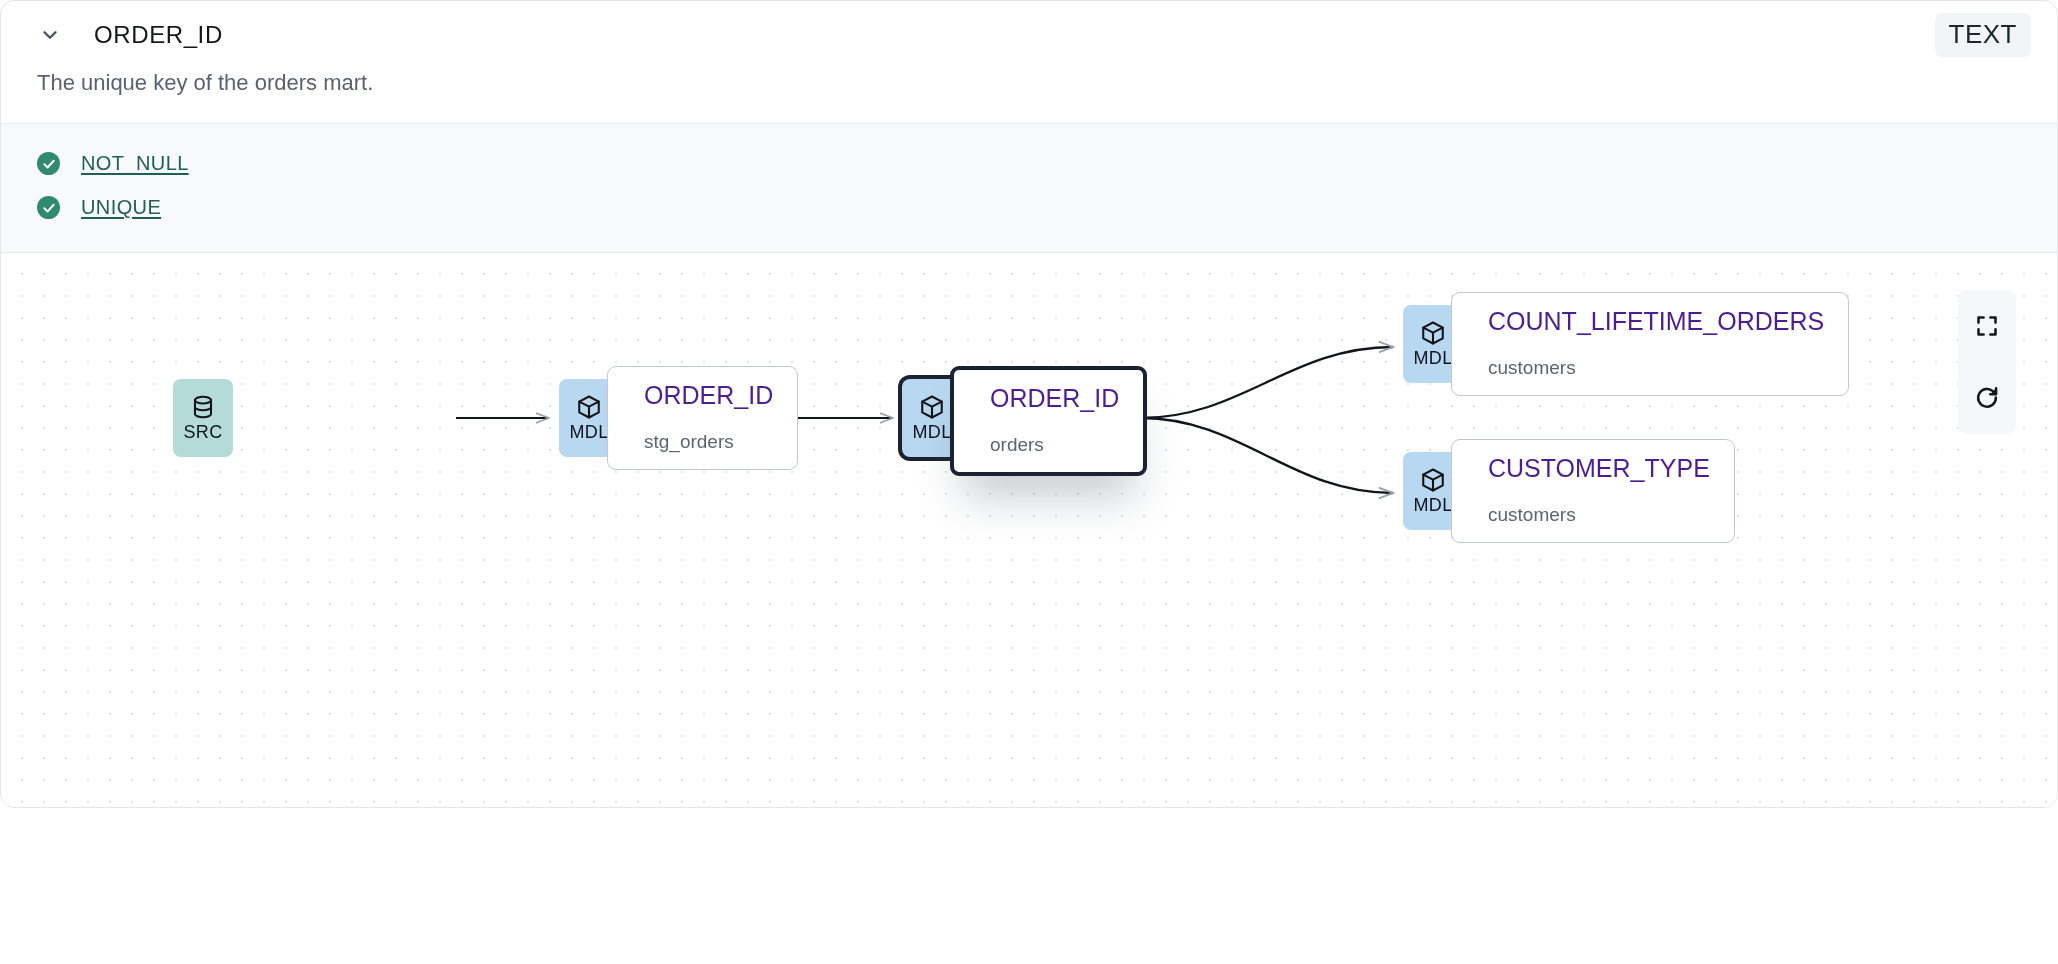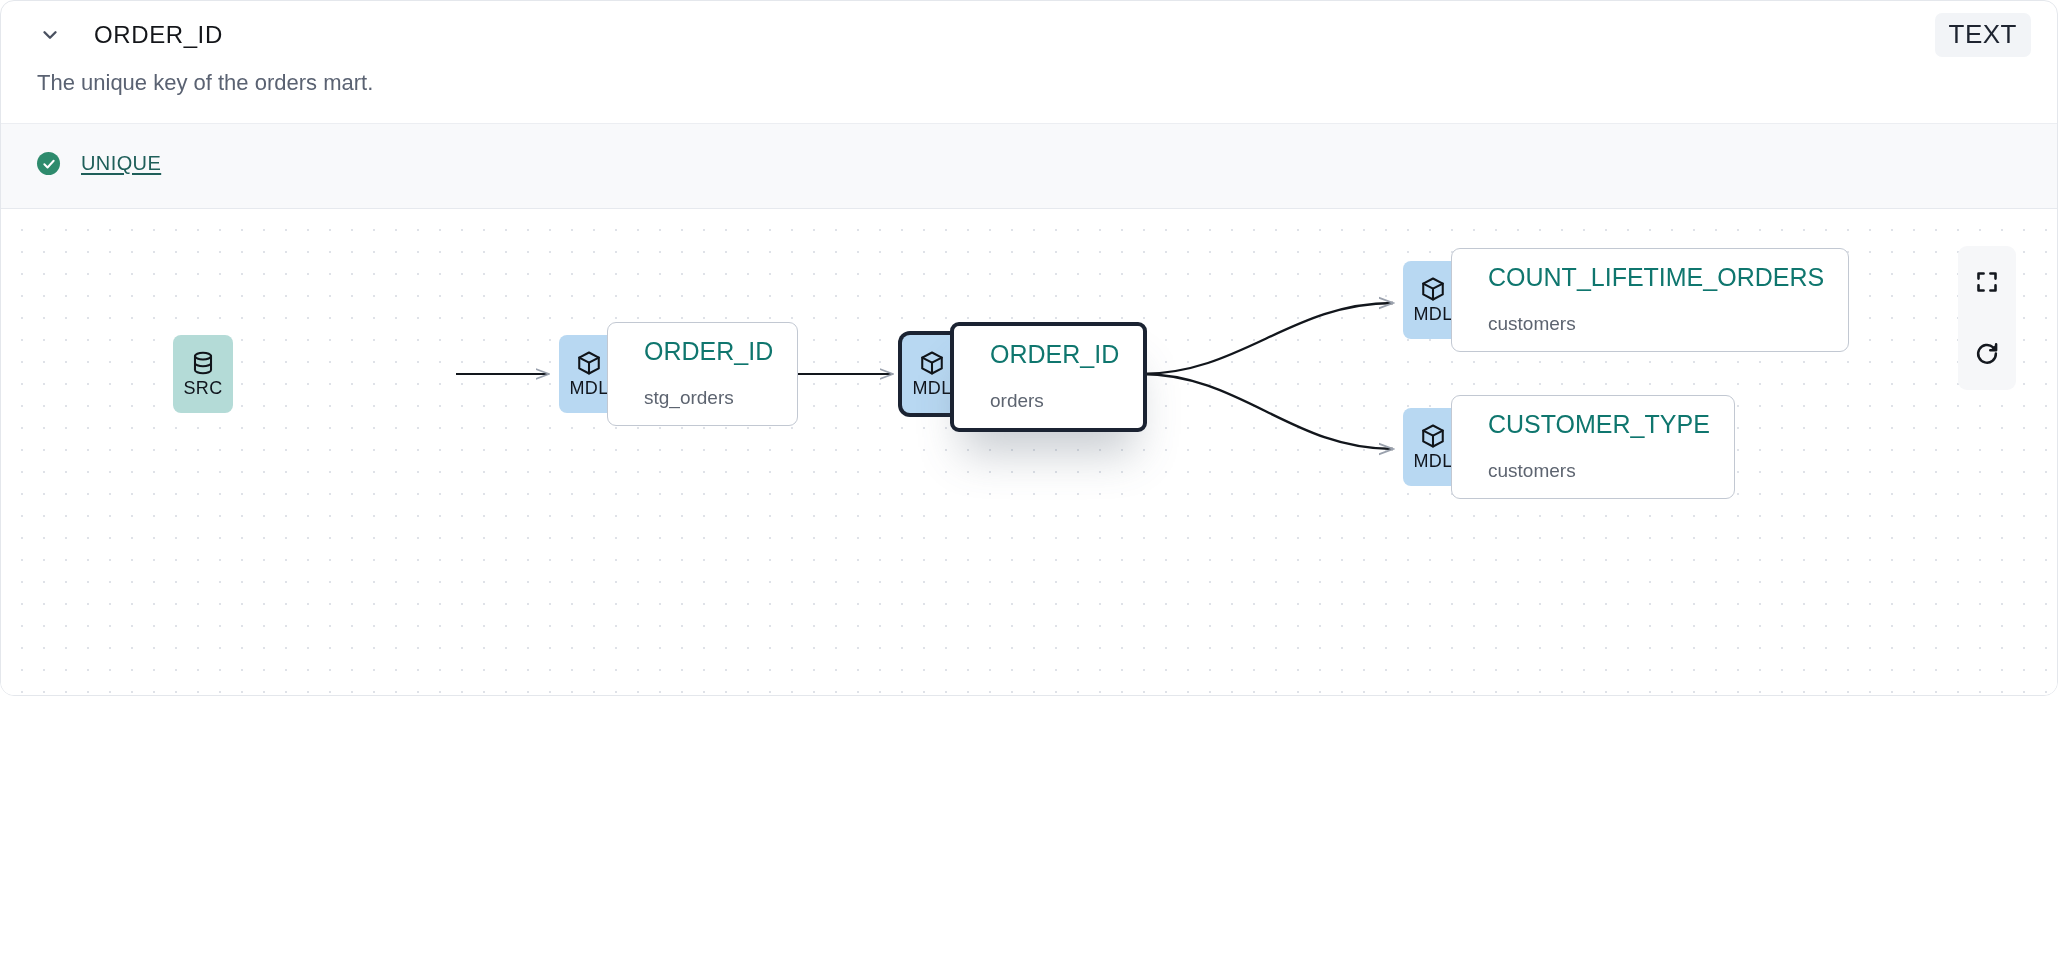--- a/index.html
+++ b/index.html
@@ -16,7 +16,7 @@
   .panel {
     position: relative;
     width: 2058px;
-    height: 696px;
+    height: 808px;
     background: #ffffff;
     border: 1px solid #e4e7ec;
     border-radius: 14px;

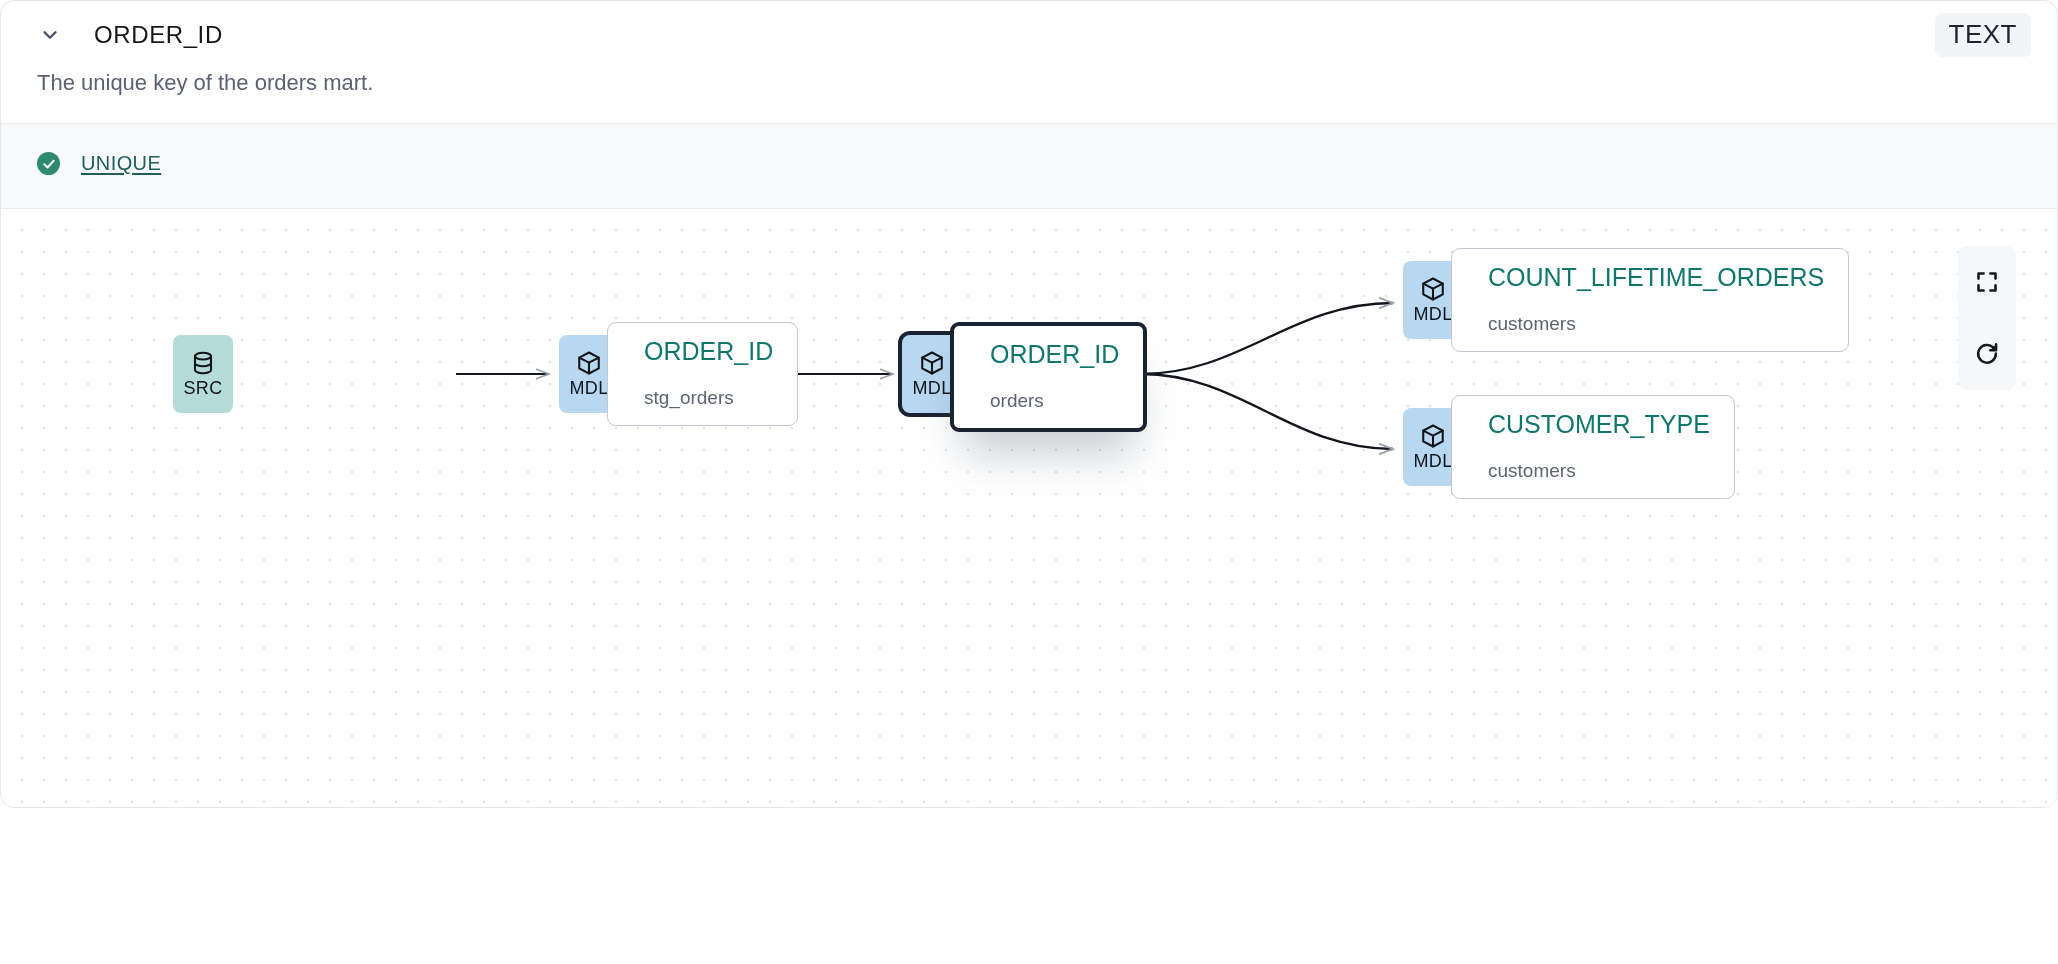--- a/index.html
+++ b/index.html
@@ -244,6 +244,14 @@
 
   <div class="tests">
 
+    <div class="test-row">
+      <span class="check-icon">
+        <svg width="14" height="14" viewBox="0 0 24 24" fill="none" stroke="#ffffff" stroke-width="3.4" stroke-linecap="round" stroke-linejoin="round">
+          <polyline points="4 12.5 9.5 18 20 6.5"></polyline>
+        </svg>
+      </span>
+      <a class="test-link">NOT_NULL</a>
+    </div>
 
     <div class="test-row">
       <span class="check-icon">

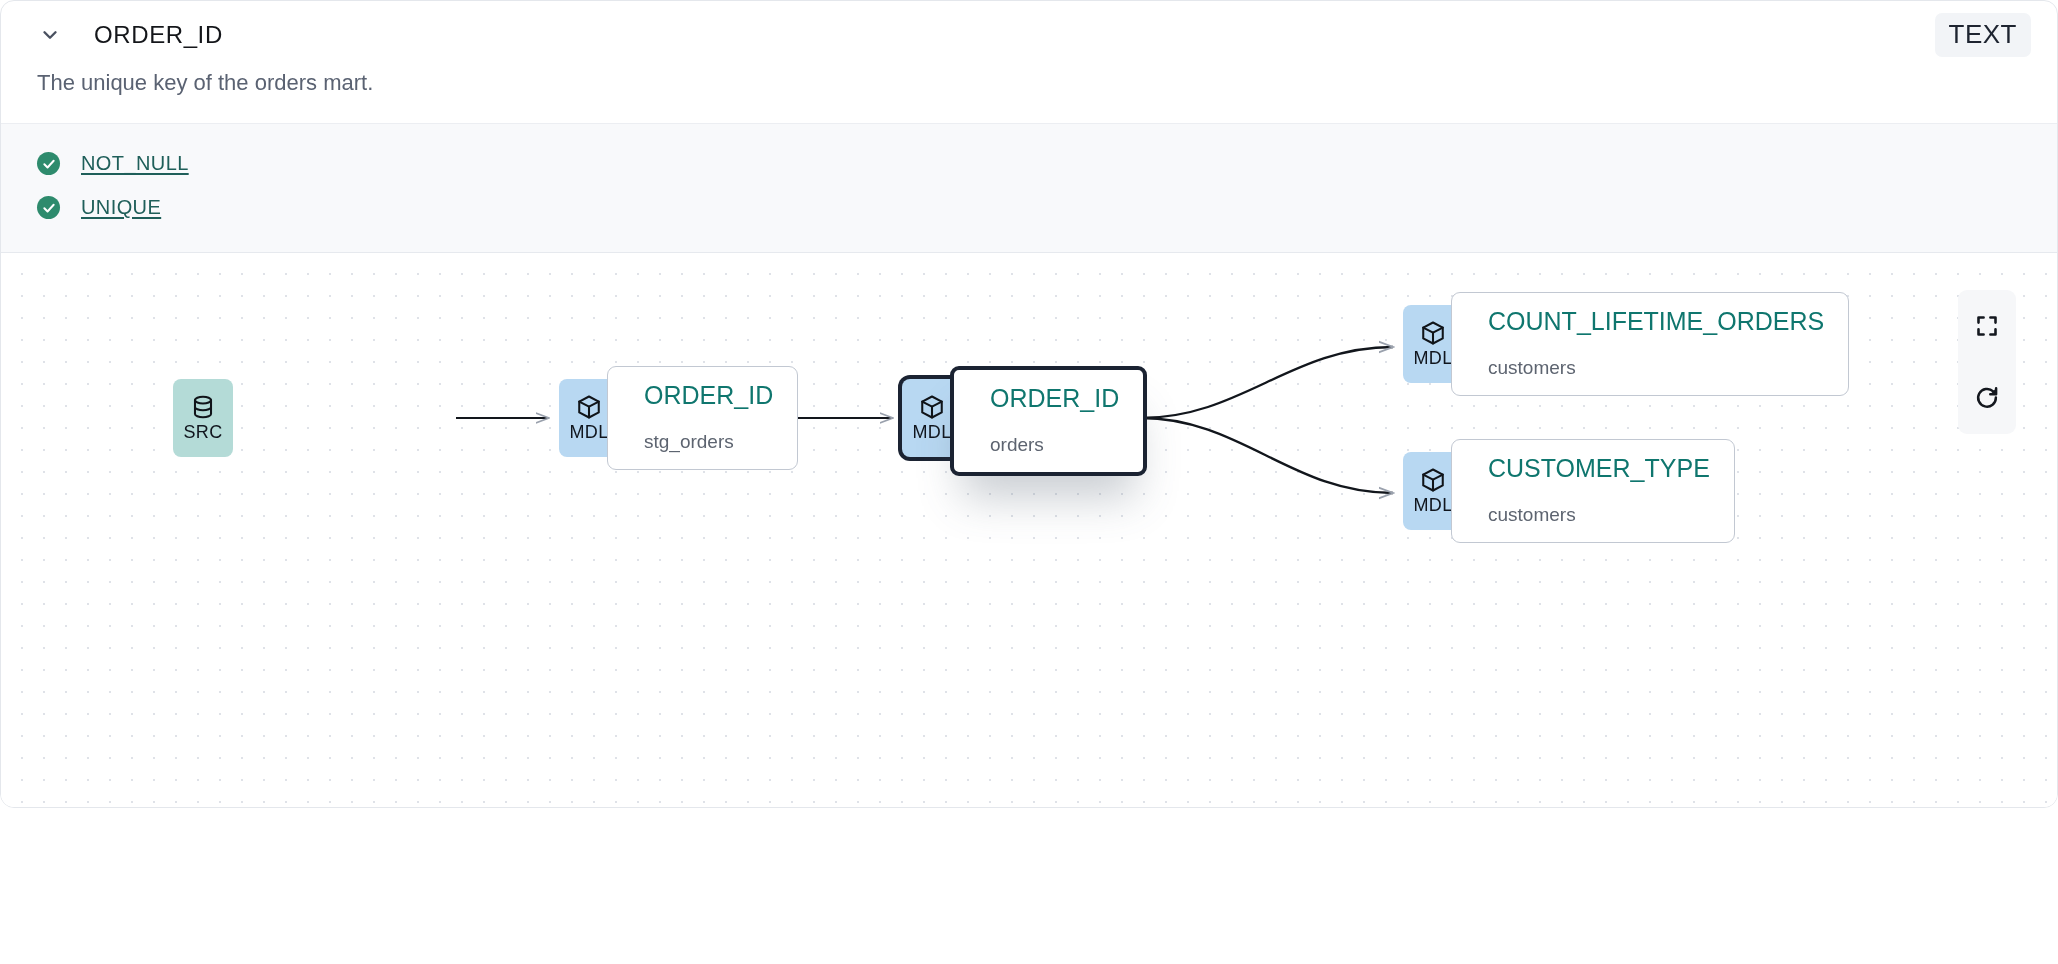--- a/index.html
+++ b/index.html
@@ -162,7 +162,7 @@
   }
   .node-name {
     font-size: 25px;
-    color: #0f766e;
+    color: #4c1d95;
     line-height: 1.15;
     white-space: nowrap;
   }

